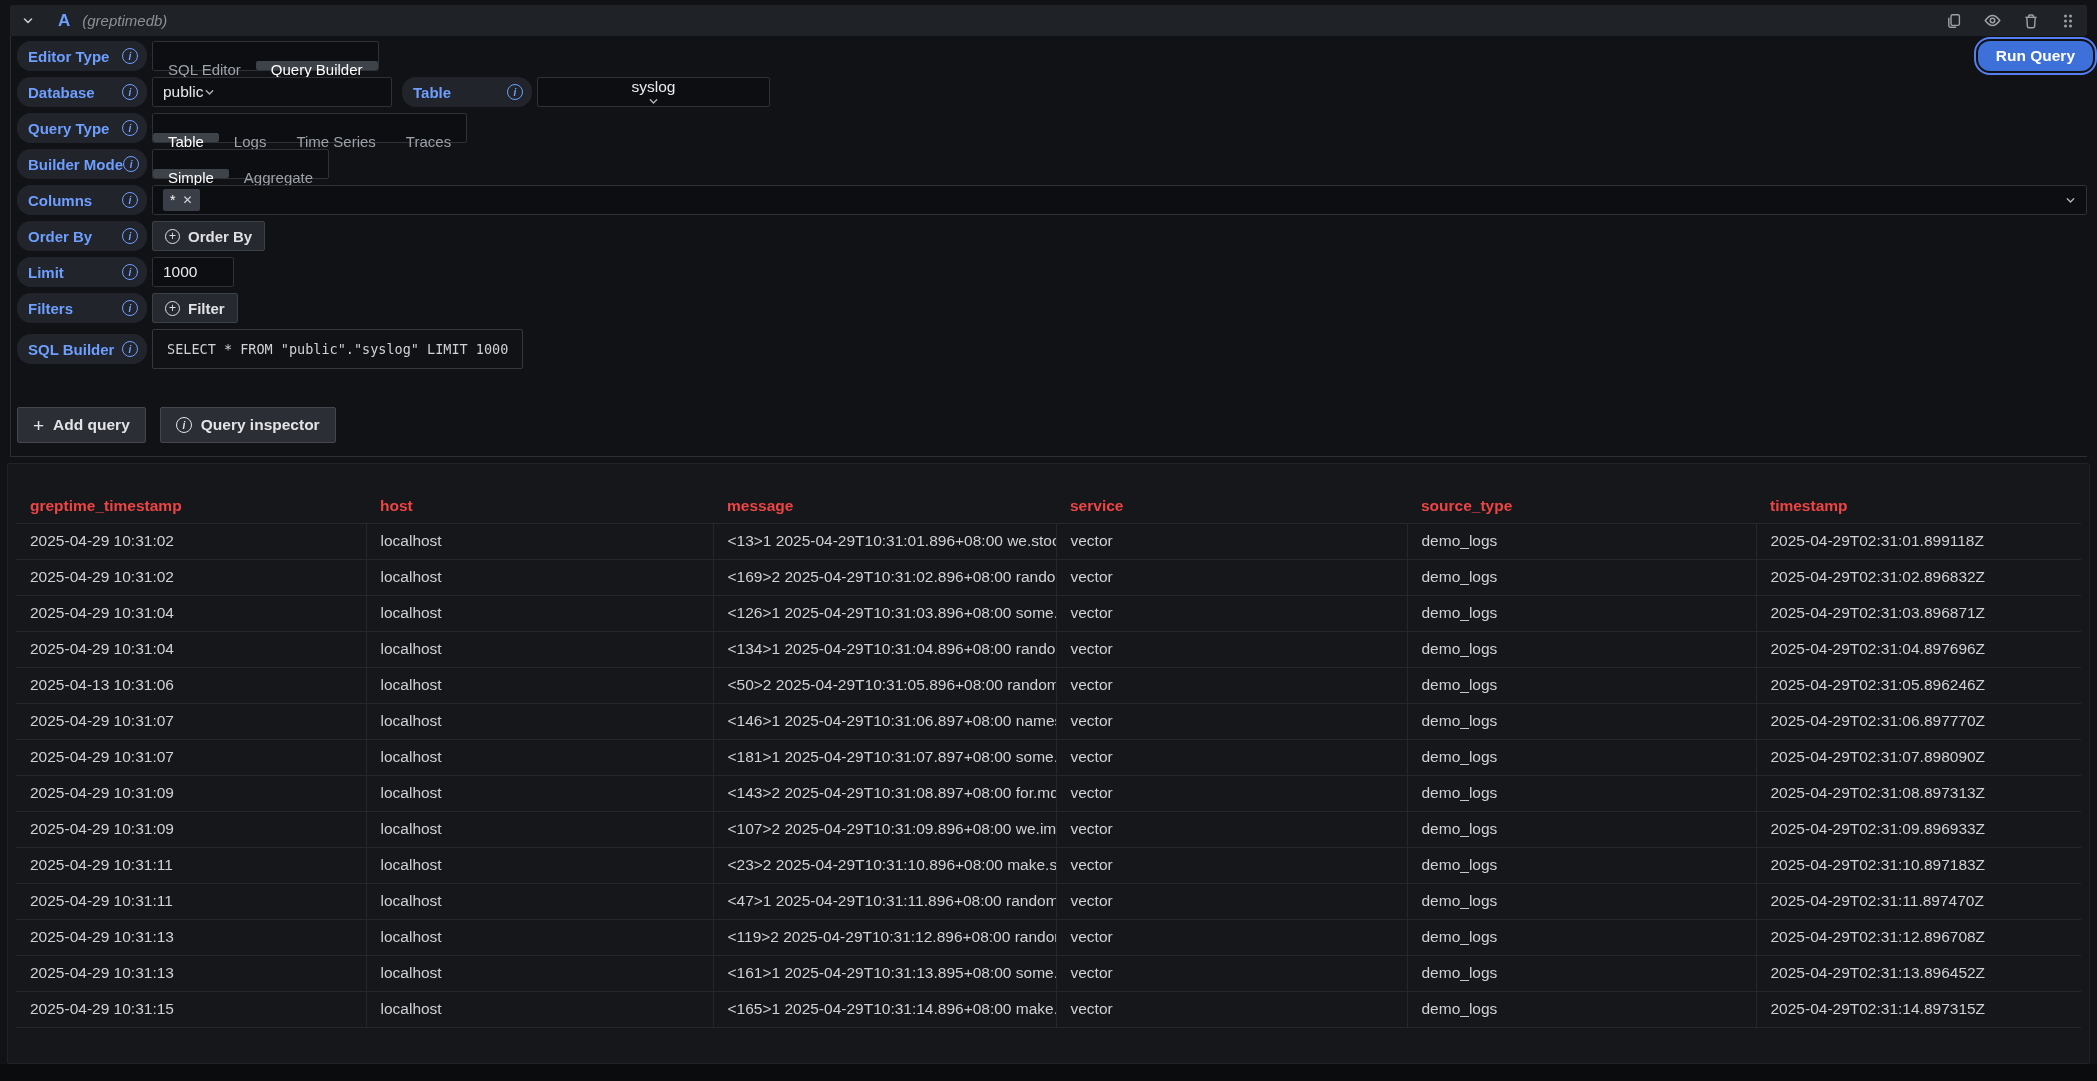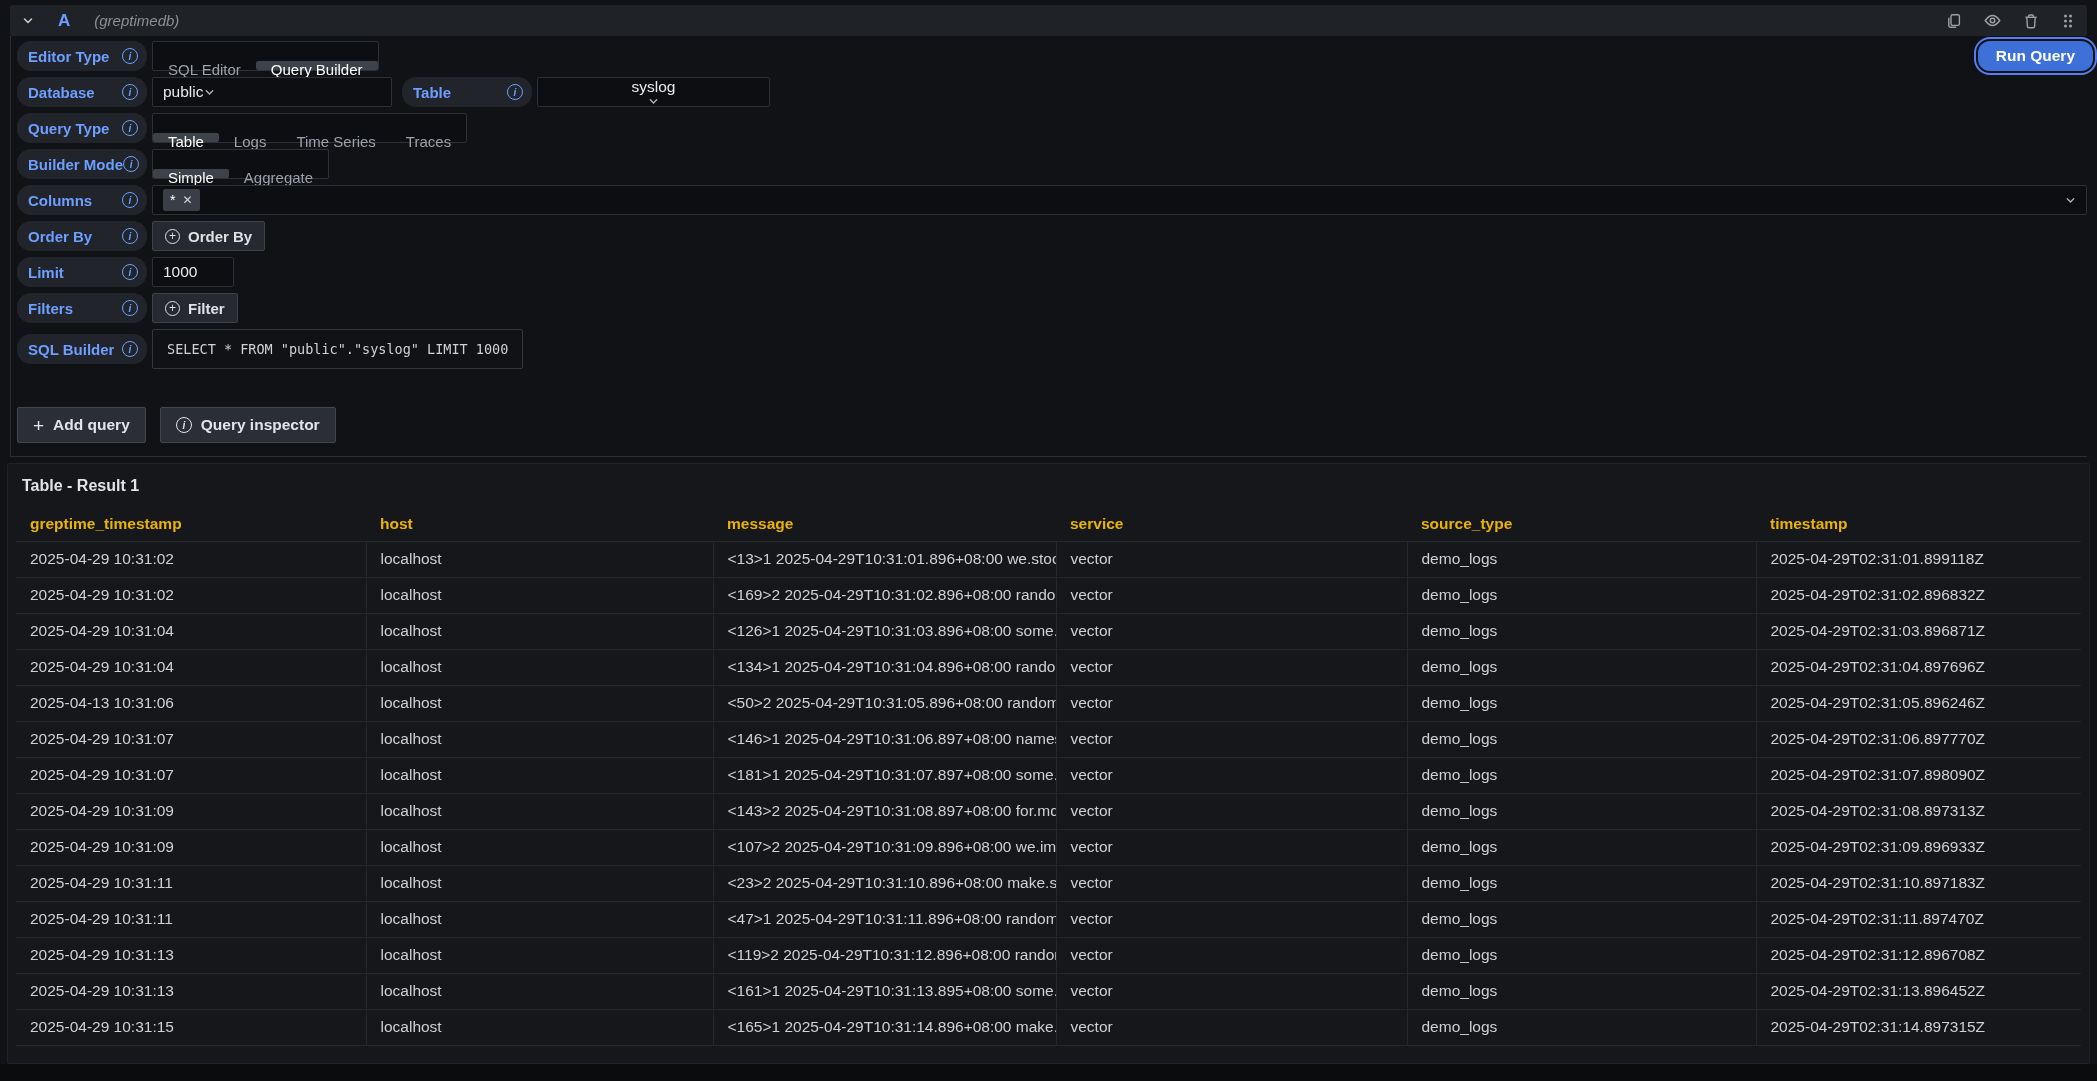--- a/index.html
+++ b/index.html
@@ -20,7 +20,7 @@
   }
   .collapse-chevron { color:#c7c9cc; margin-right:2px; cursor:pointer; }
   .ref-id { color:#6e9fff; font-size:17px; font-weight:700; margin-left:22px; cursor:pointer; }
-  .ds-hint { color:#8d9095; font-style:italic; font-size:15px; margin-left:24px; }
+  .ds-hint { color:#8d9095; font-style:italic; font-size:15px; margin-left:12px; }
   .header-spacer { flex:1; }
   .header-icons { display:flex; align-items:center; gap:22px; color:#9da0a5; }
   .header-icons > span { cursor:pointer; display:flex; }

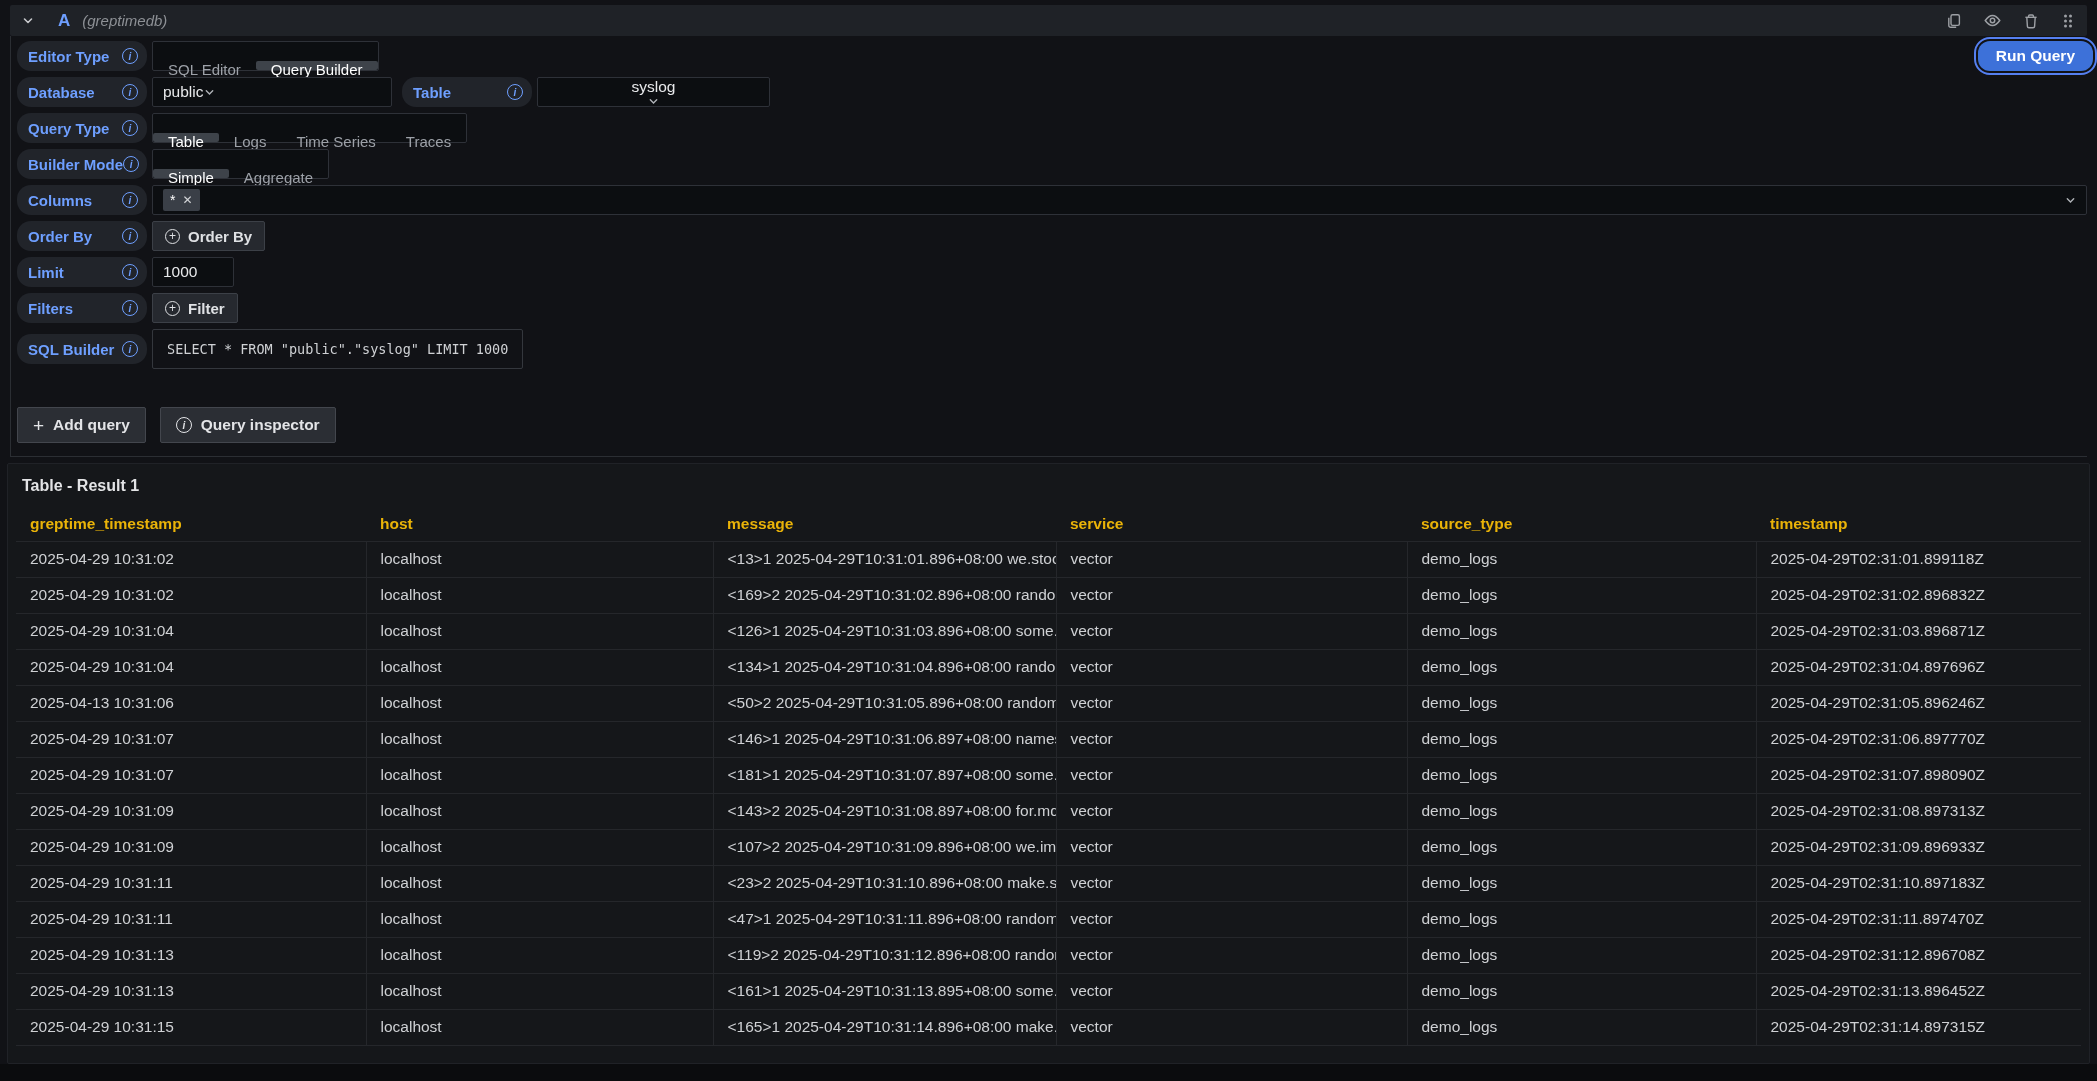--- a/index.html
+++ b/index.html
@@ -323,7 +323,6 @@
 <button class="run-query-btn">Run Query</button>
 
 <div class="result-panel">
-  <div class="panel-title">Table - Result 1</div>
   <table class="results">
     <colgroup>
       <col style="width:350px">

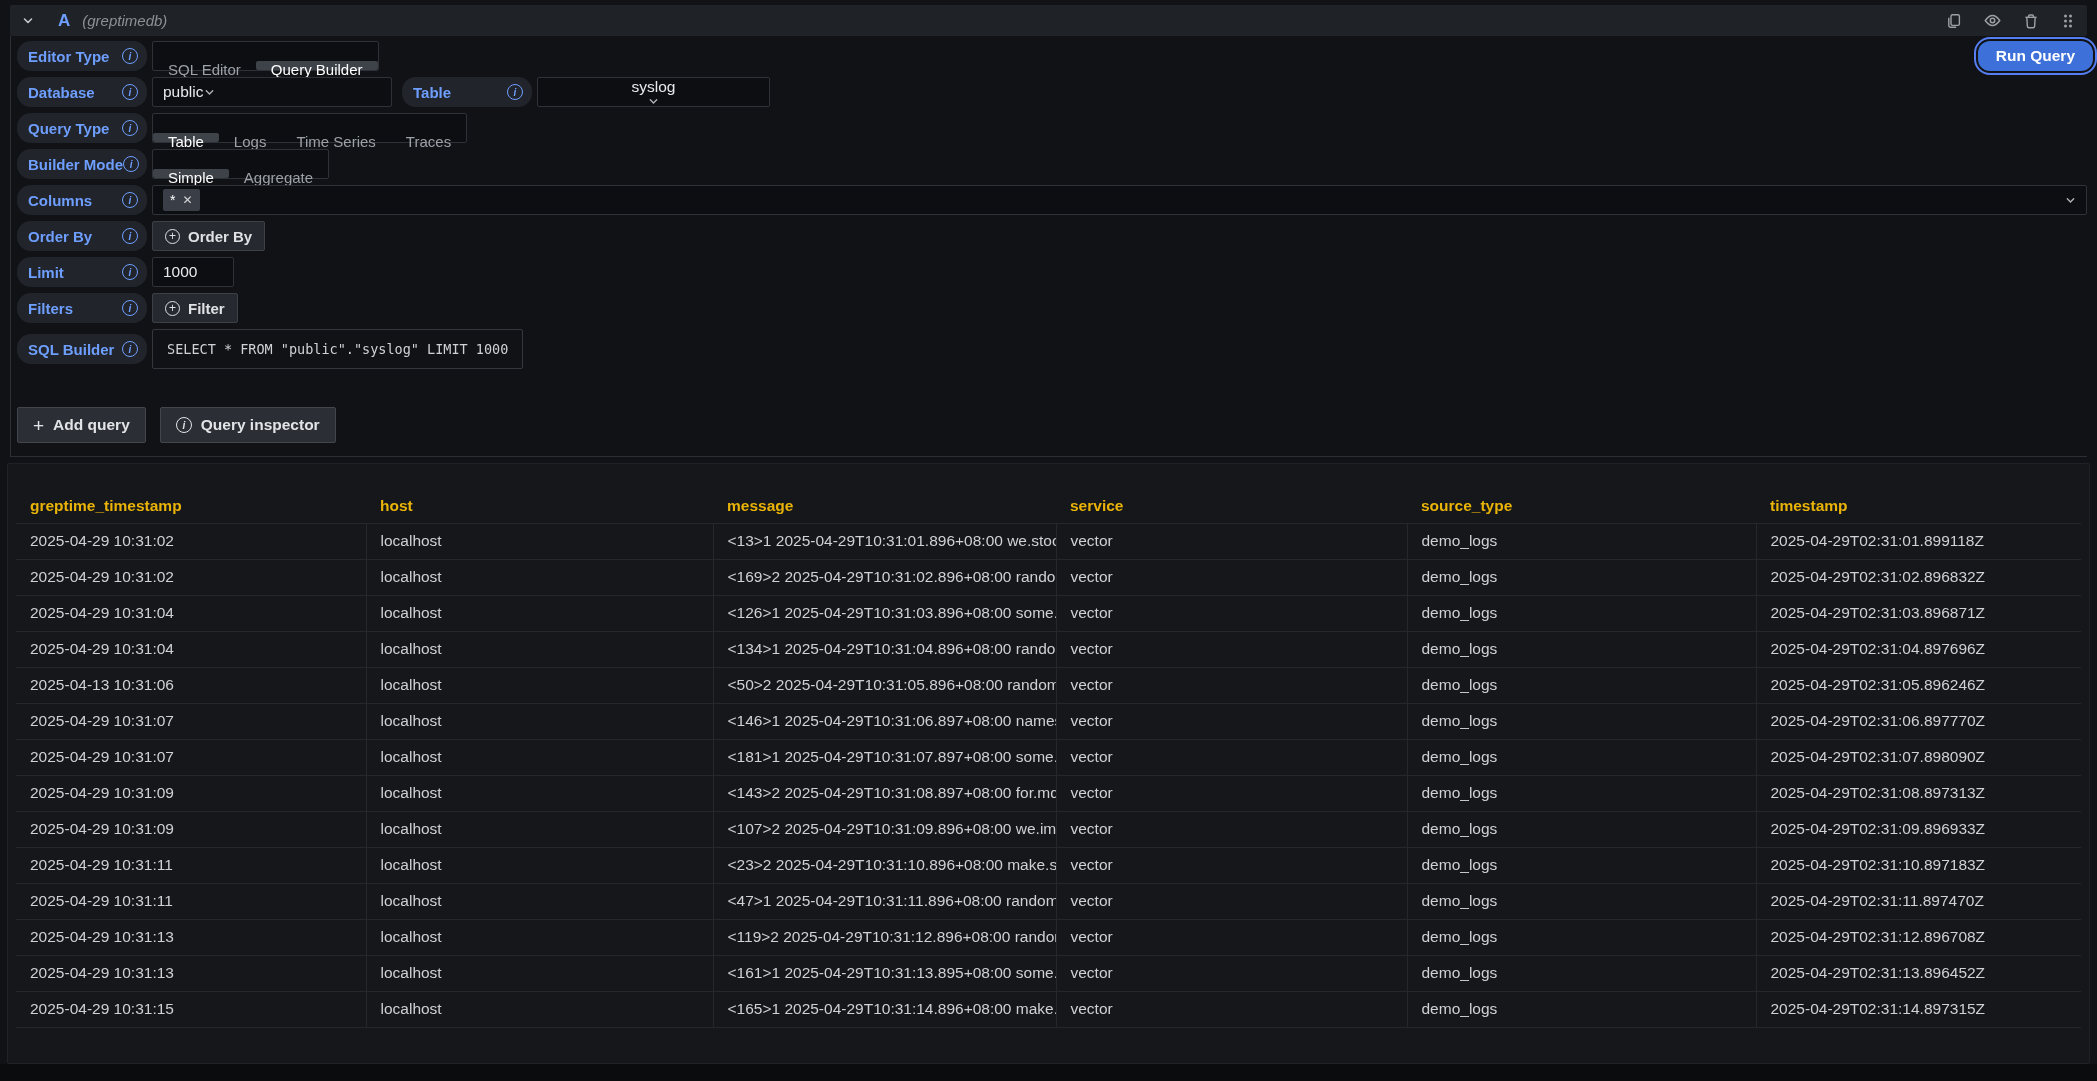--- a/index.html
+++ b/index.html
@@ -123,7 +123,7 @@
   .panel-title { color:#e3e4e6; font-size:16px; font-weight:700; padding-left:6px; }
   table.results { width:100%; border-collapse:collapse; table-layout:fixed; margin-top:12px; }
   table.results th {
-    text-align:left; color:#eab308; font-weight:600; font-size:15.5px;
+    text-align:left; color:#ef4444; font-weight:600; font-size:15.5px;
     height:34px; padding:0 10px 0 14px; border-bottom:1px solid #25272b;
     cursor:pointer; white-space:nowrap; overflow:hidden;
   }

